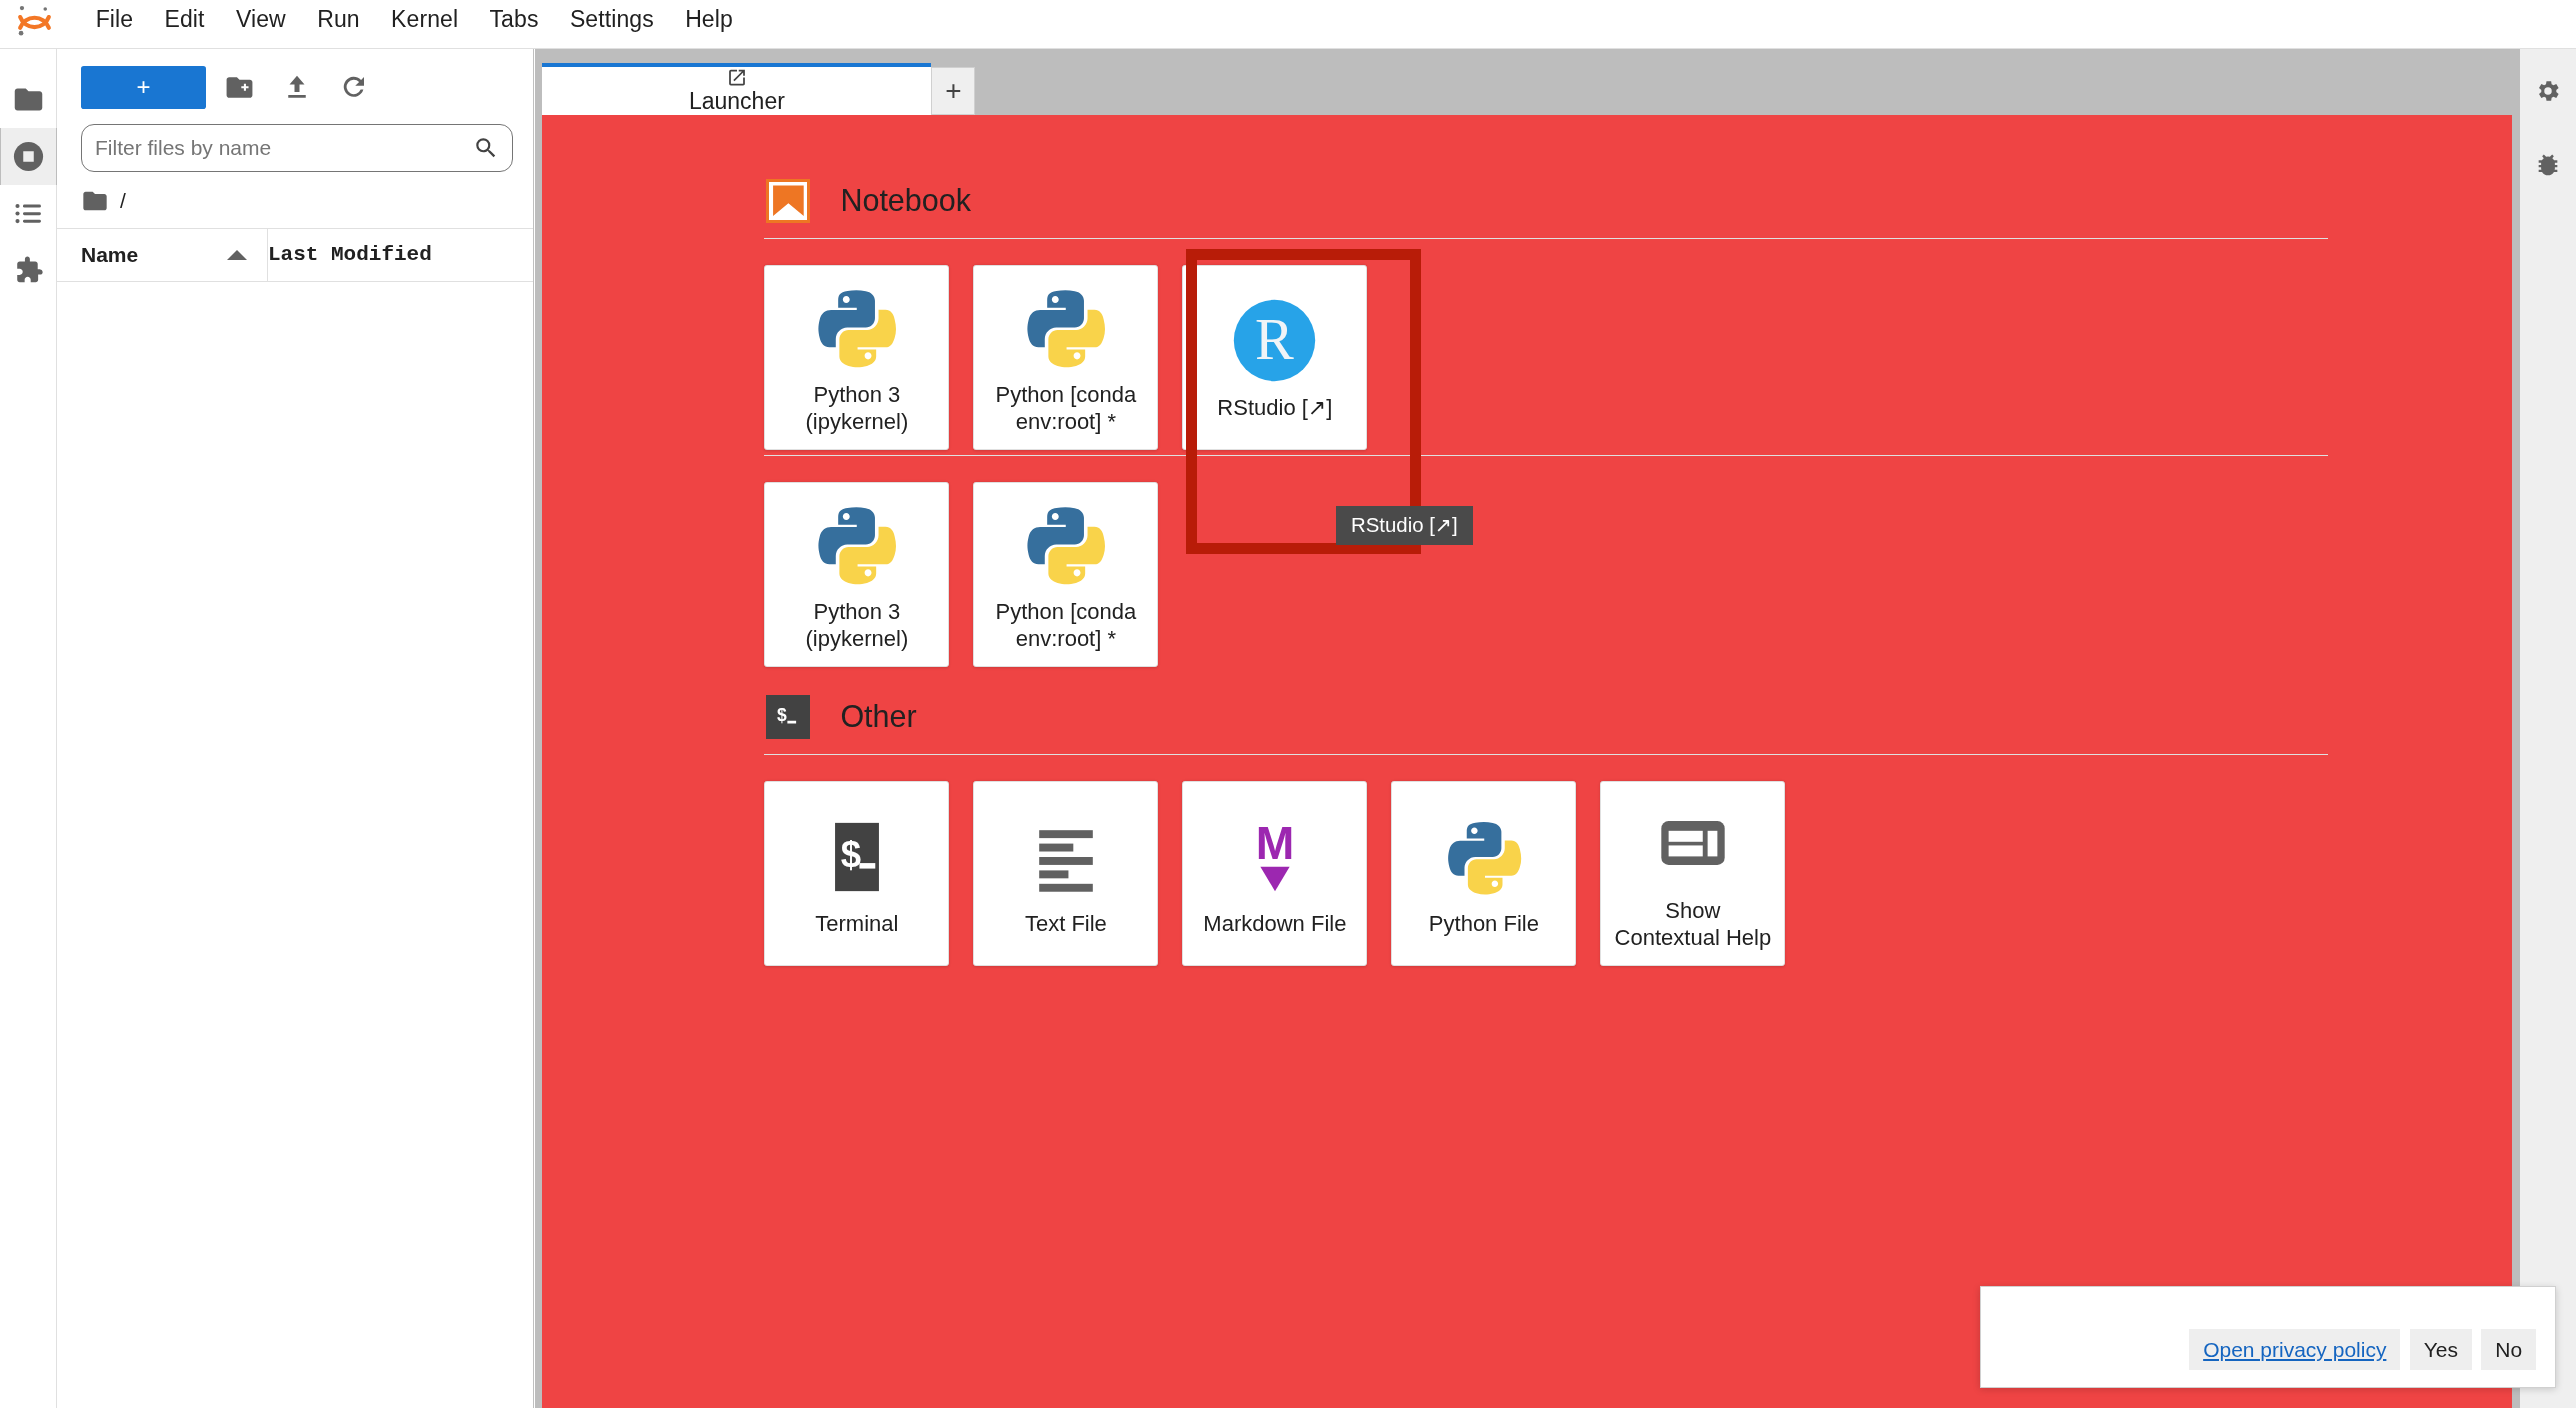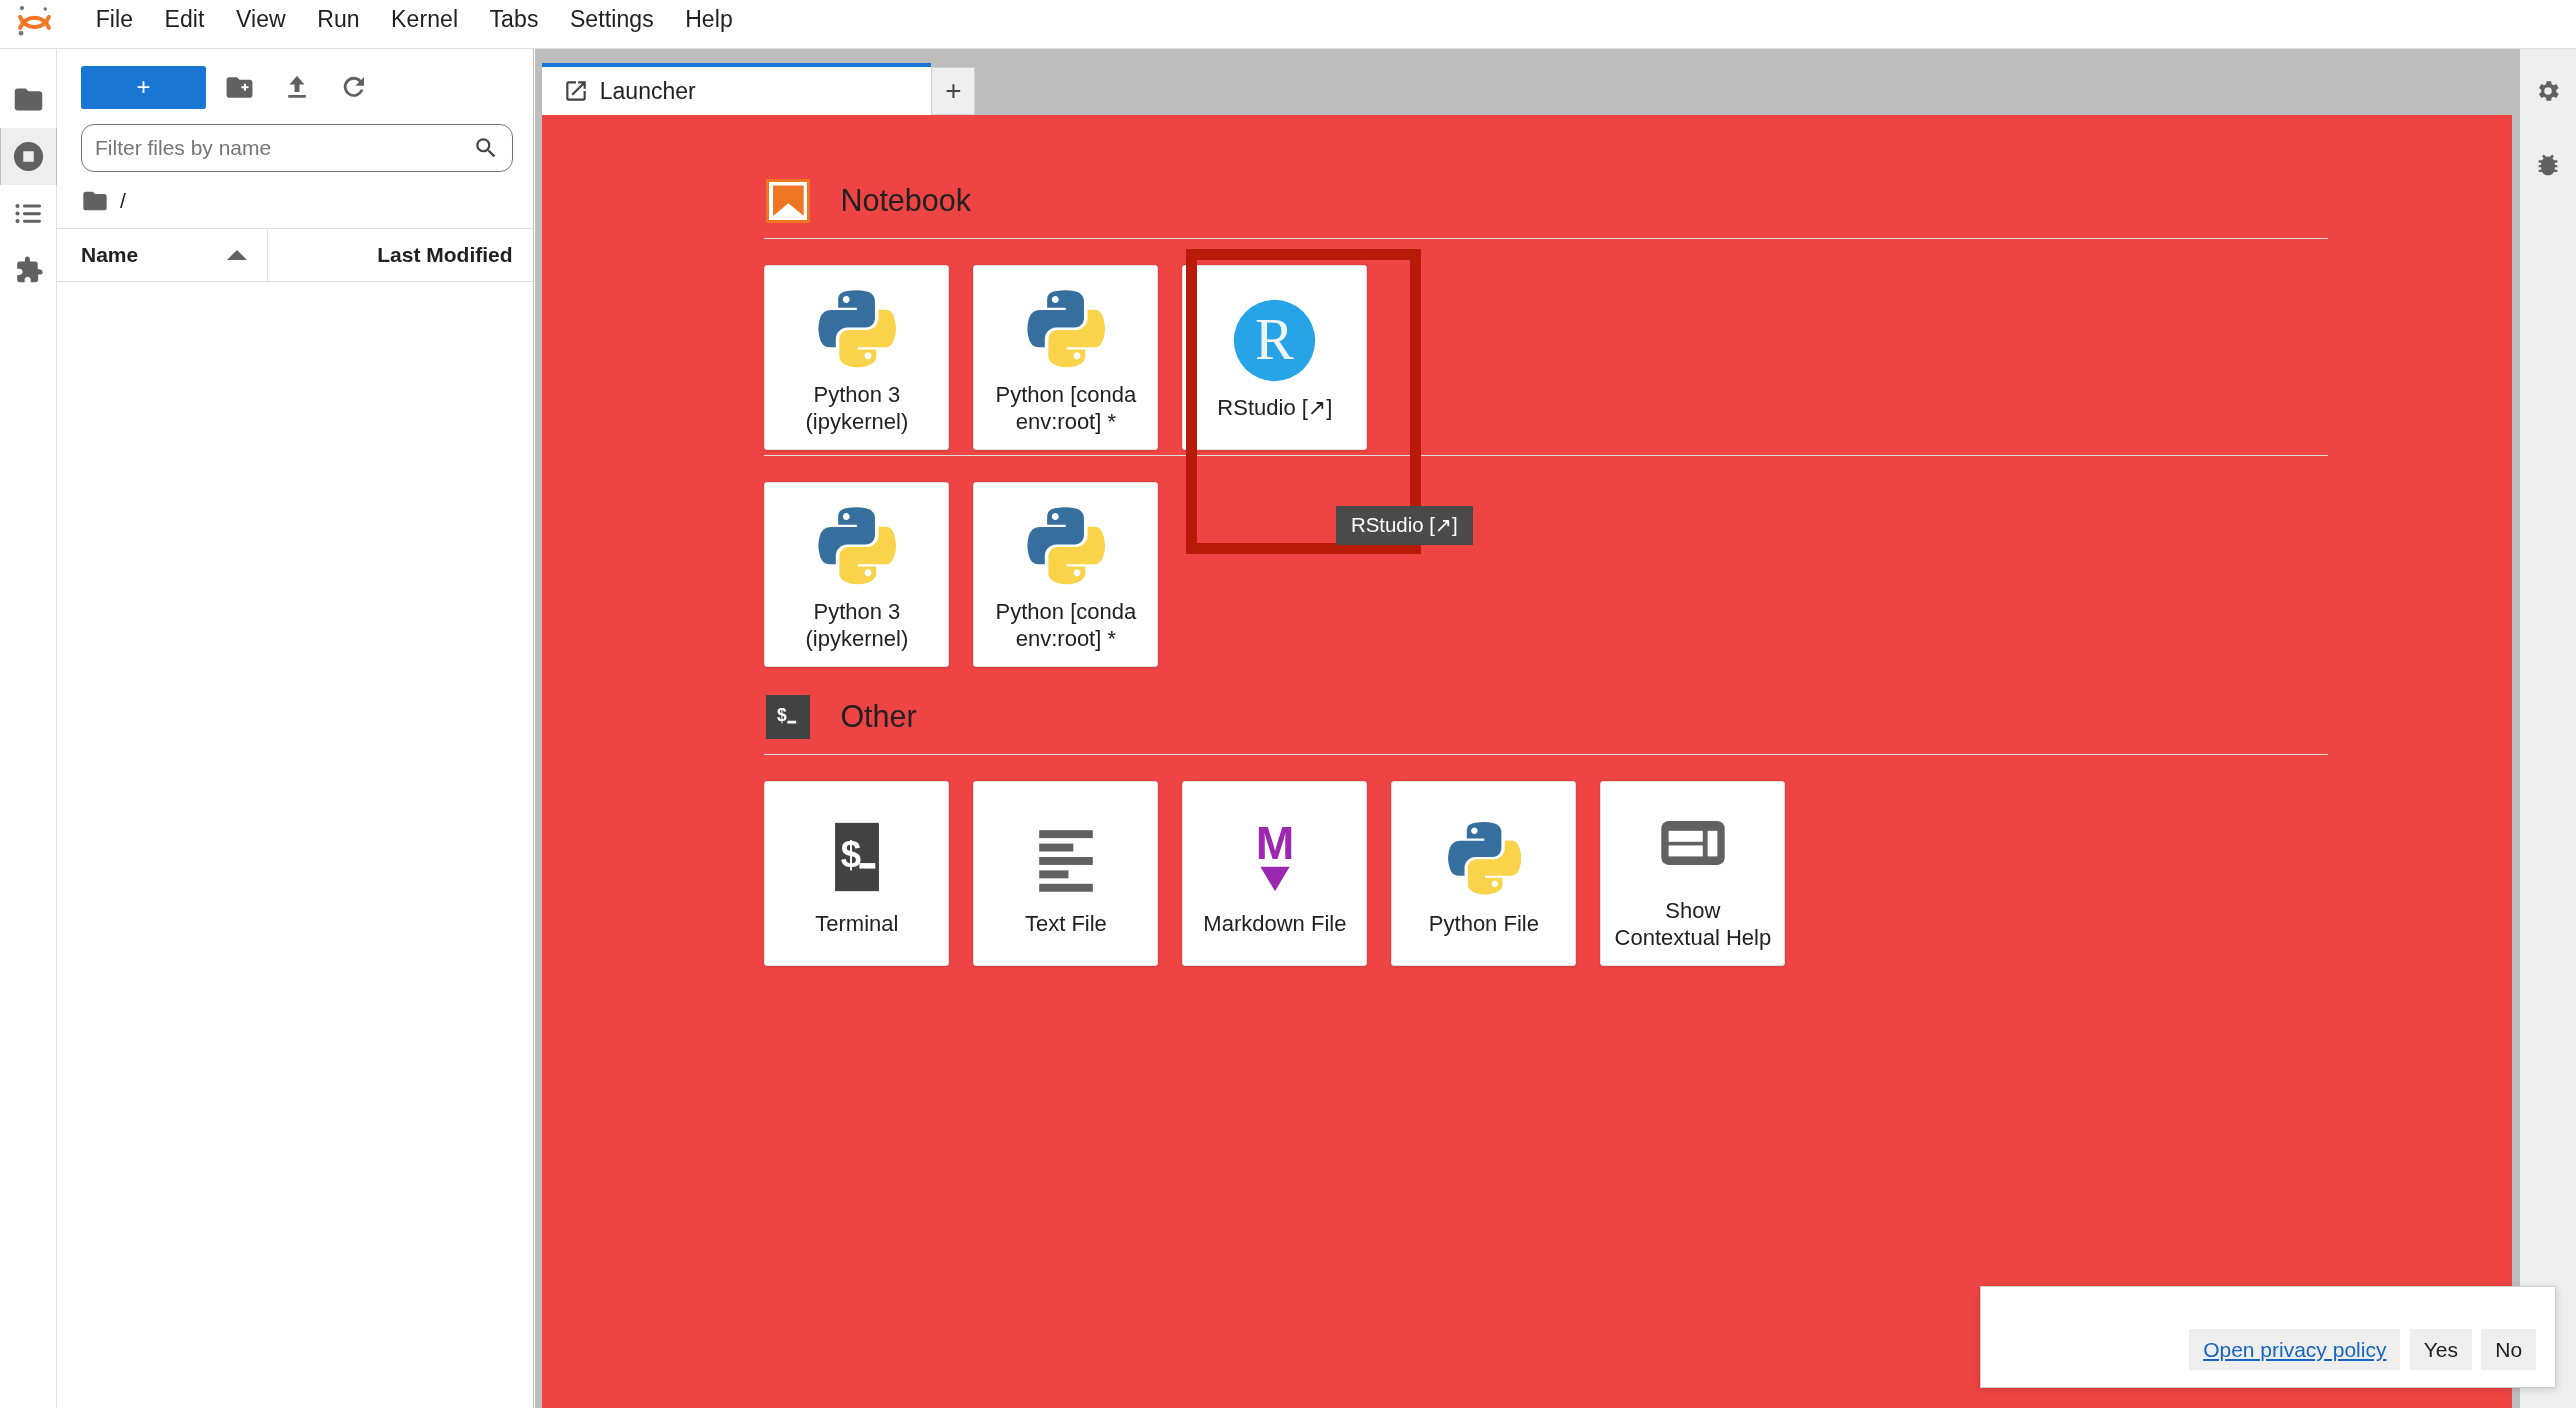--- a/index.html
+++ b/index.html
@@ -90,8 +90,9 @@
   .tabbar { display:flex; align-items:flex-end; height:59px; }
   .tab {
     width:389px; height:52px; background:#fff; border-top:4.6px solid #1976d2;
-    display:flex; align-items:center; gap:11px; padding:0 20.4px; cursor:pointer;
+    display:flex; align-items:center; gap:0; padding:0 20.4px; cursor:pointer;
     position:relative;
+    flex-direction:column;
   }
   .tab-label { font-size:23px; color:#212121; }
   .tab-add {

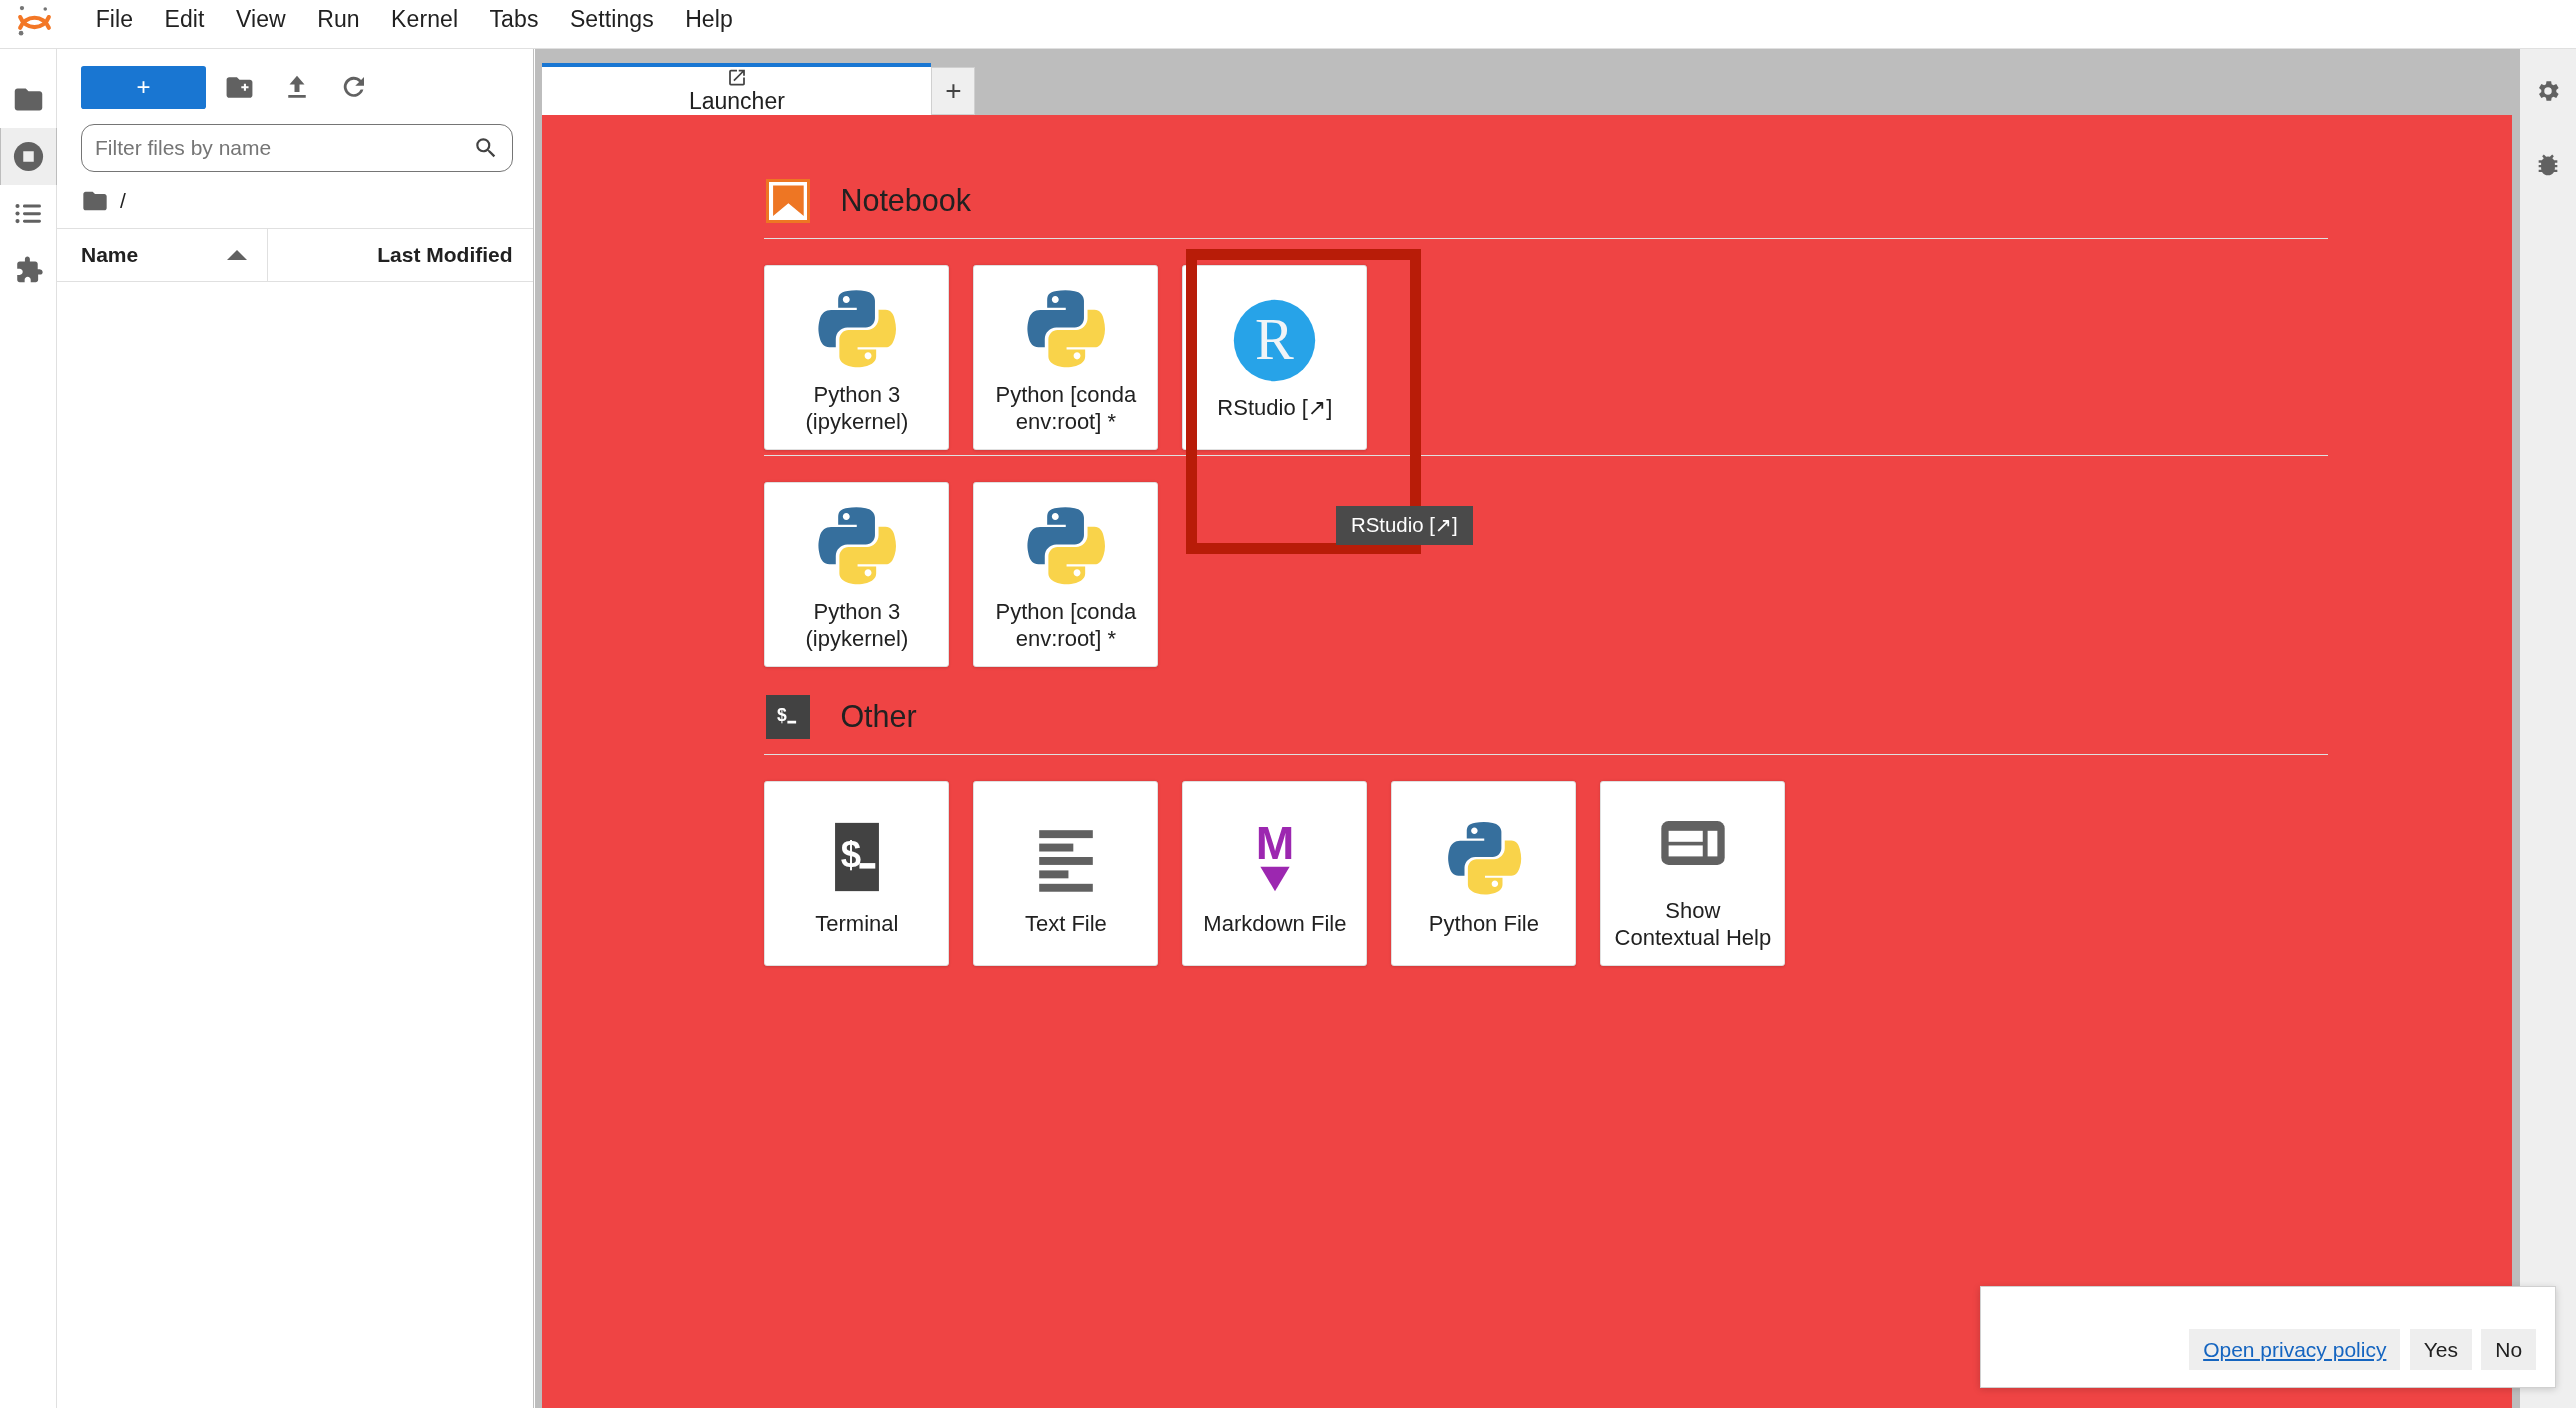--- a/index.html
+++ b/index.html
@@ -76,8 +76,8 @@
     padding:0 20.4px 0 24px; height:100%; border-right:0.9px solid #e0e0e0; cursor:pointer;
   }
   .fb-col-mod {
-    flex:1; display:flex; align-items:center; justify-content:flex-end;
-    padding-right:20.4px; height:100%; cursor:pointer;
+    flex:1; display:flex; align-items:center; justify-content:flex-start;
+    padding-right:20.4px; height:100%; cursor:pointer;font-family:Liberation Mono, monospace;
   }
   .sort-caret { width:0;height:0;border-left:10.2px solid transparent;border-right:10.2px solid transparent;border-bottom:10.2px solid #616161; }
   .fb-listing { flex:1; background:#fff; }

